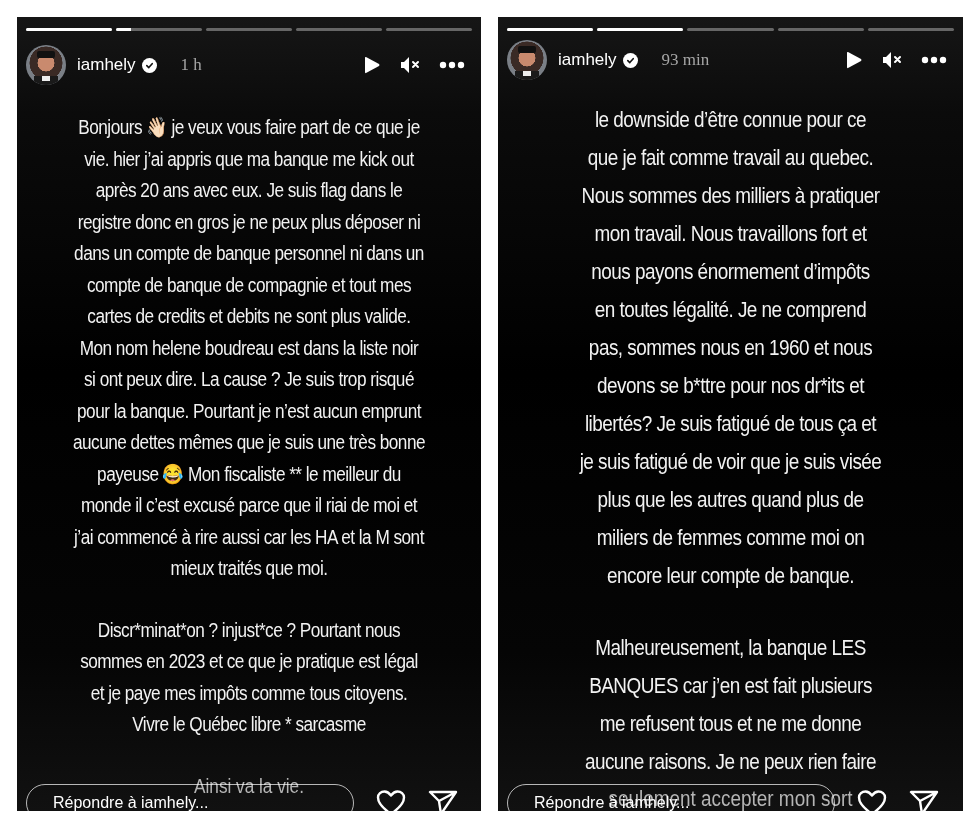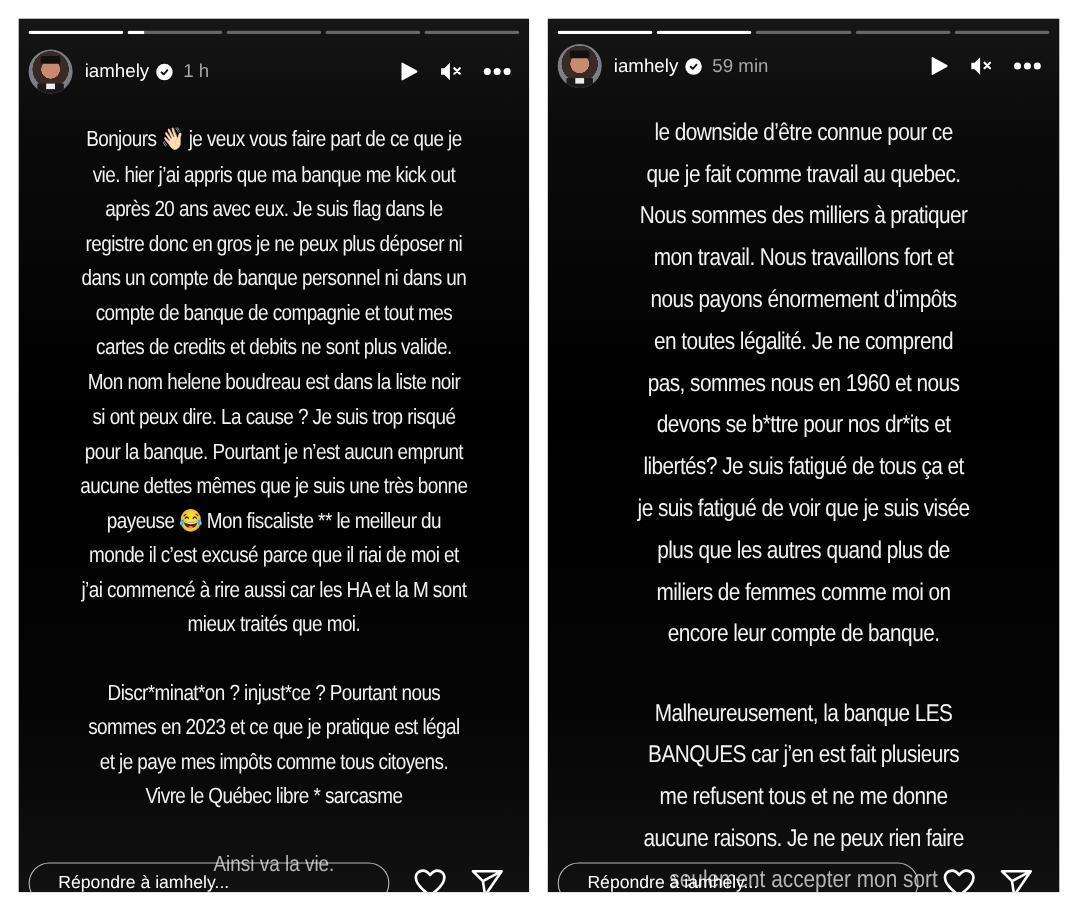--- a/index.html
+++ b/index.html
@@ -41,7 +41,7 @@
       width: 15px; height: 15px; margin-left: 6px; border-radius: 50%;
       background: #ffffff; display: inline-flex; align-items: center; justify-content: center;
     }
-    .time { color: #a6a6a6; font-size: 17px; margin-left: 10px; }
+    .time { color: #a6a6a6; font-size: 17px; margin-left: 24px; font-family: Liberation Serif, serif; }
     .spacer { flex: 1; }
     .hicon { display: inline-flex; align-items: center; justify-content: center; margin-left: 18px; }
 

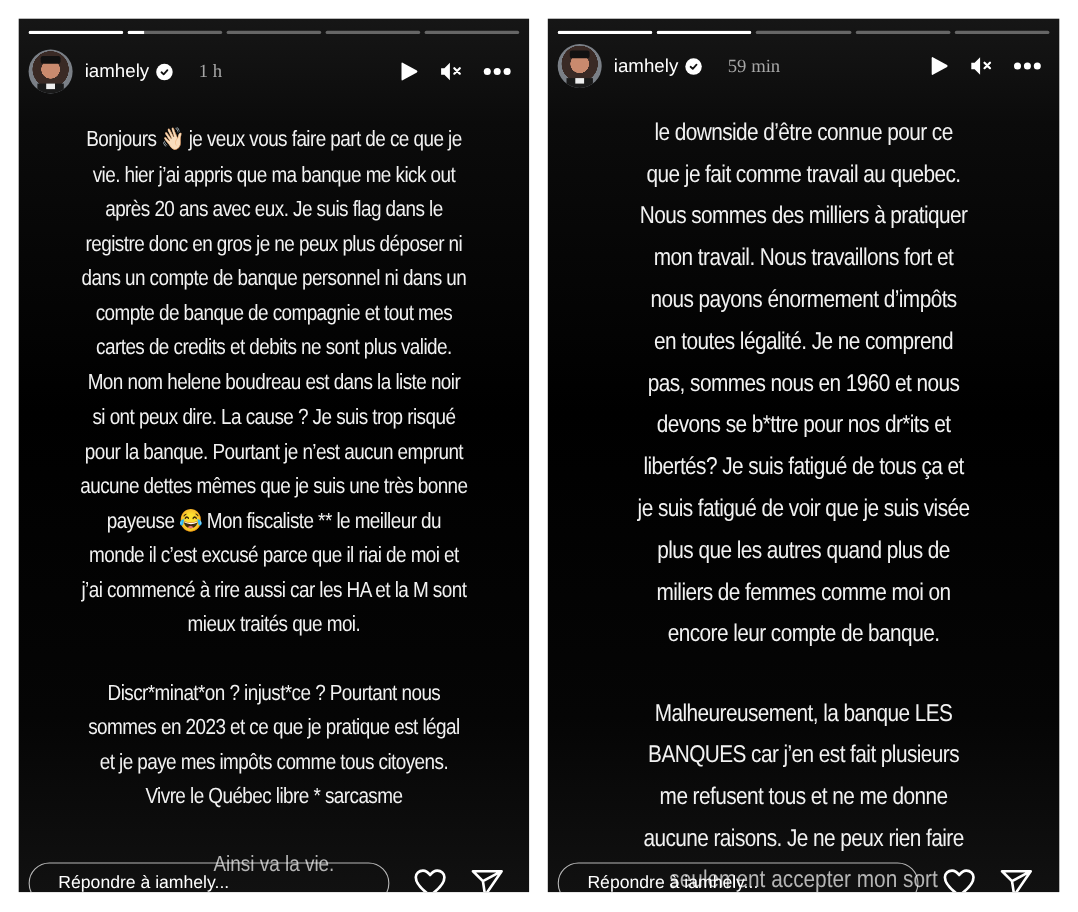--- a/index.html
+++ b/index.html
@@ -188,7 +188,7 @@
           <path d="M2 5.2 L4.2 7.3 L8 3" stroke="#111" stroke-width="1.8" fill="none" stroke-linecap="round" stroke-linejoin="round"></path>
         </svg>
     </span>
-    <span class="time">59 min</span>
+    <span class="time">93 min</span>
     <span class="spacer"></span>
     <span class="hicon">
       <svg width="18" height="20" viewBox="0 0 18 20">

